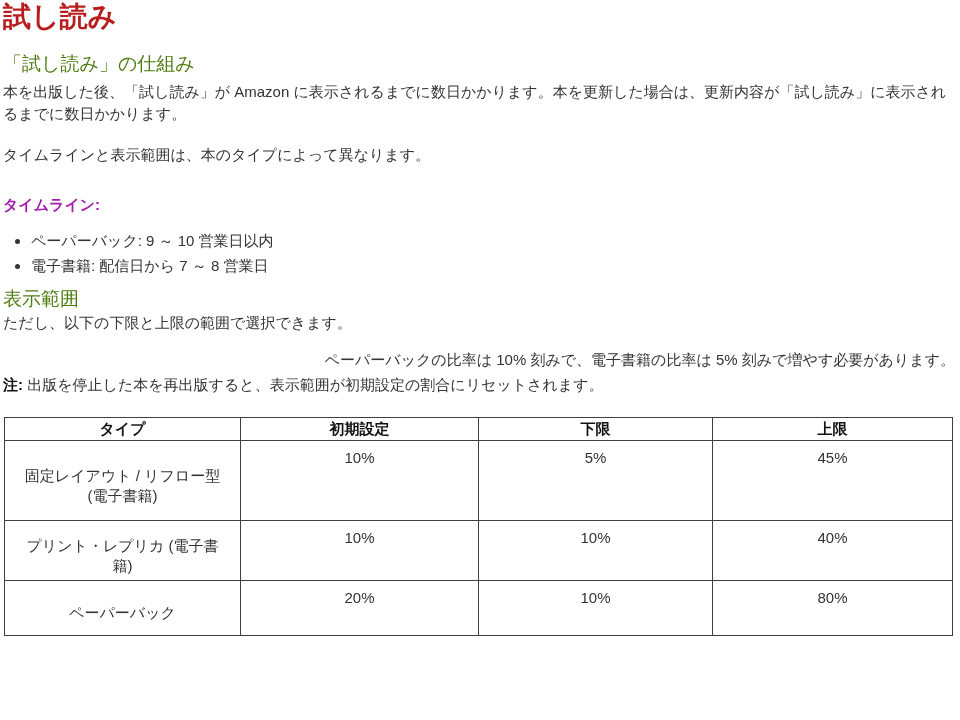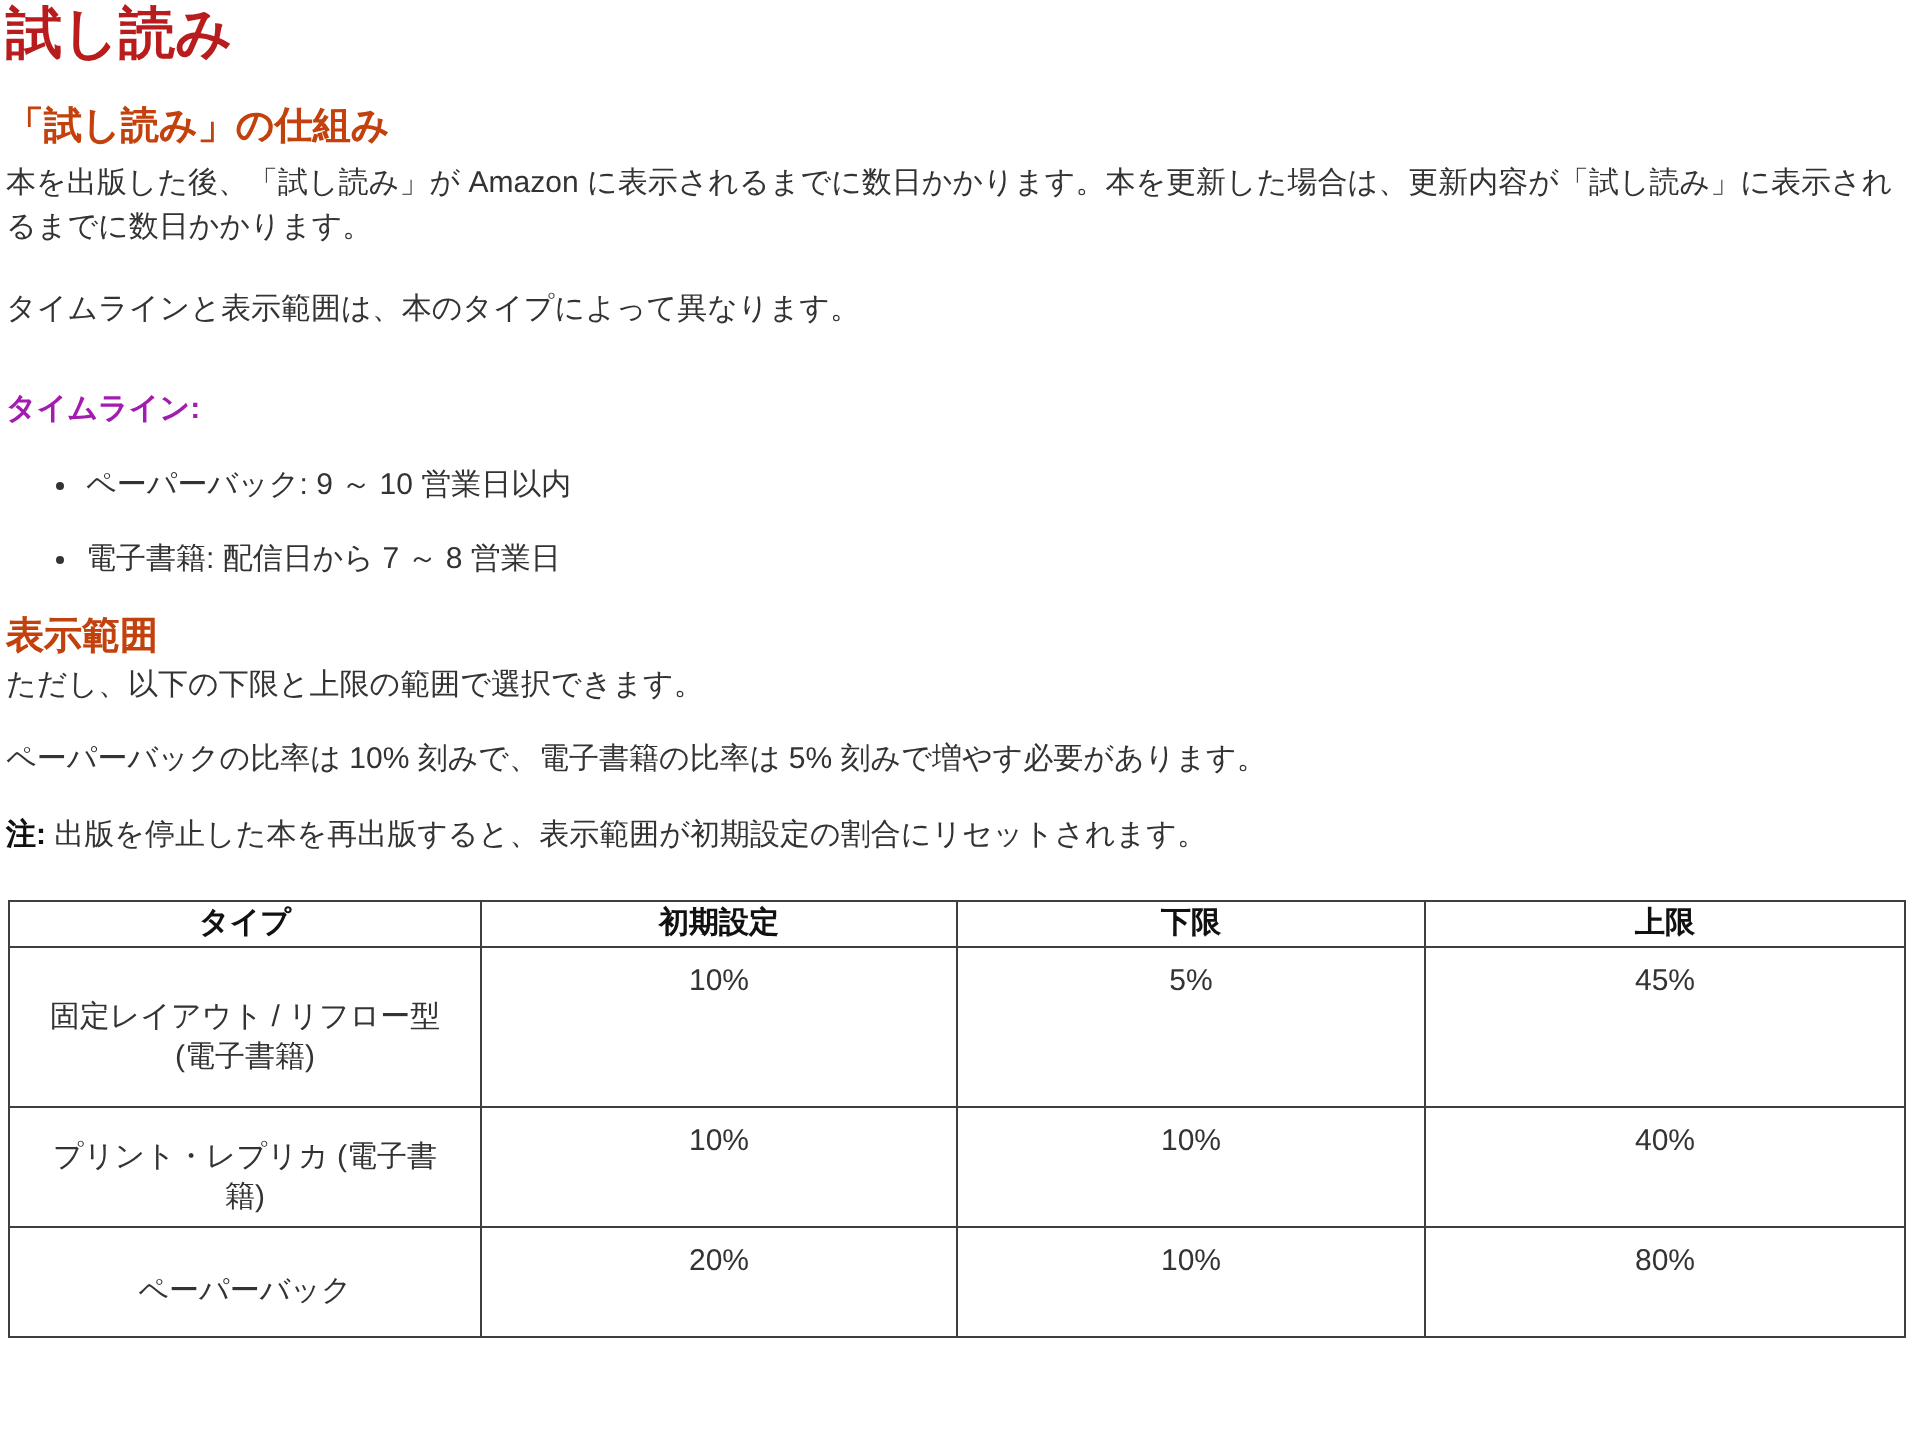--- a/index.html
+++ b/index.html
@@ -29,8 +29,8 @@
     margin: 0;
     font-size: 19px;
     line-height: 26px;
-    font-weight: 700;
-    color: #c2410c;
+    font-weight: 400;
+    color: #4d7c0f;
   }
   p { margin: 0; }
   strong { color: #111111; }

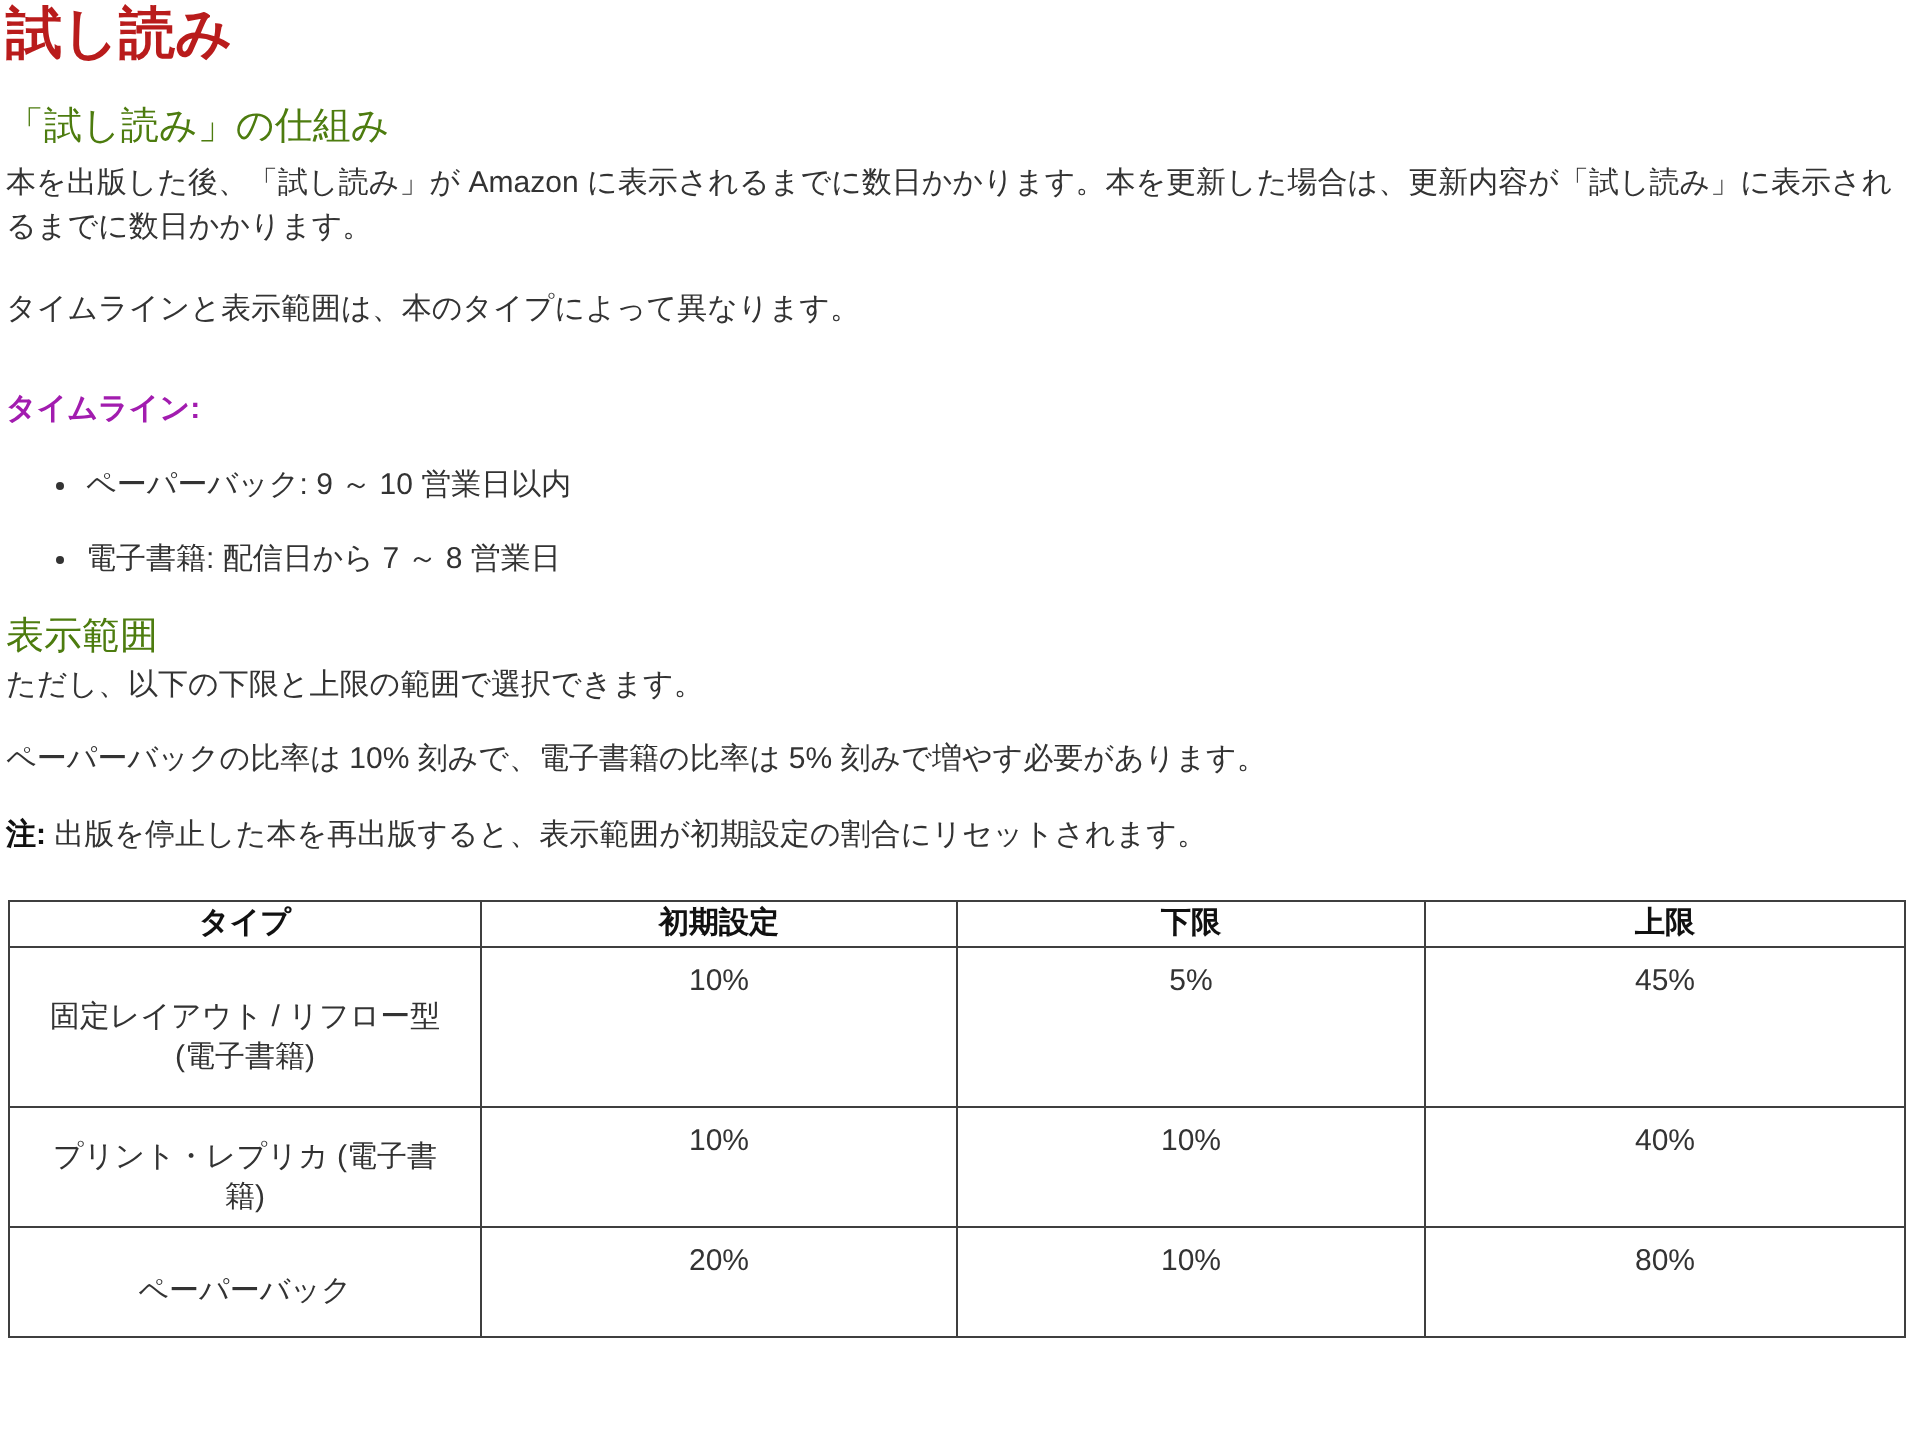--- a/index.html
+++ b/index.html
@@ -52,7 +52,7 @@
     padding: 0 0 0 24px;
     line-height: 21px;
   }
-  ul.timeline li { margin: 16px; }
+  ul.timeline li { margin: 4px; }
 
   table.range {
     border-collapse: collapse;

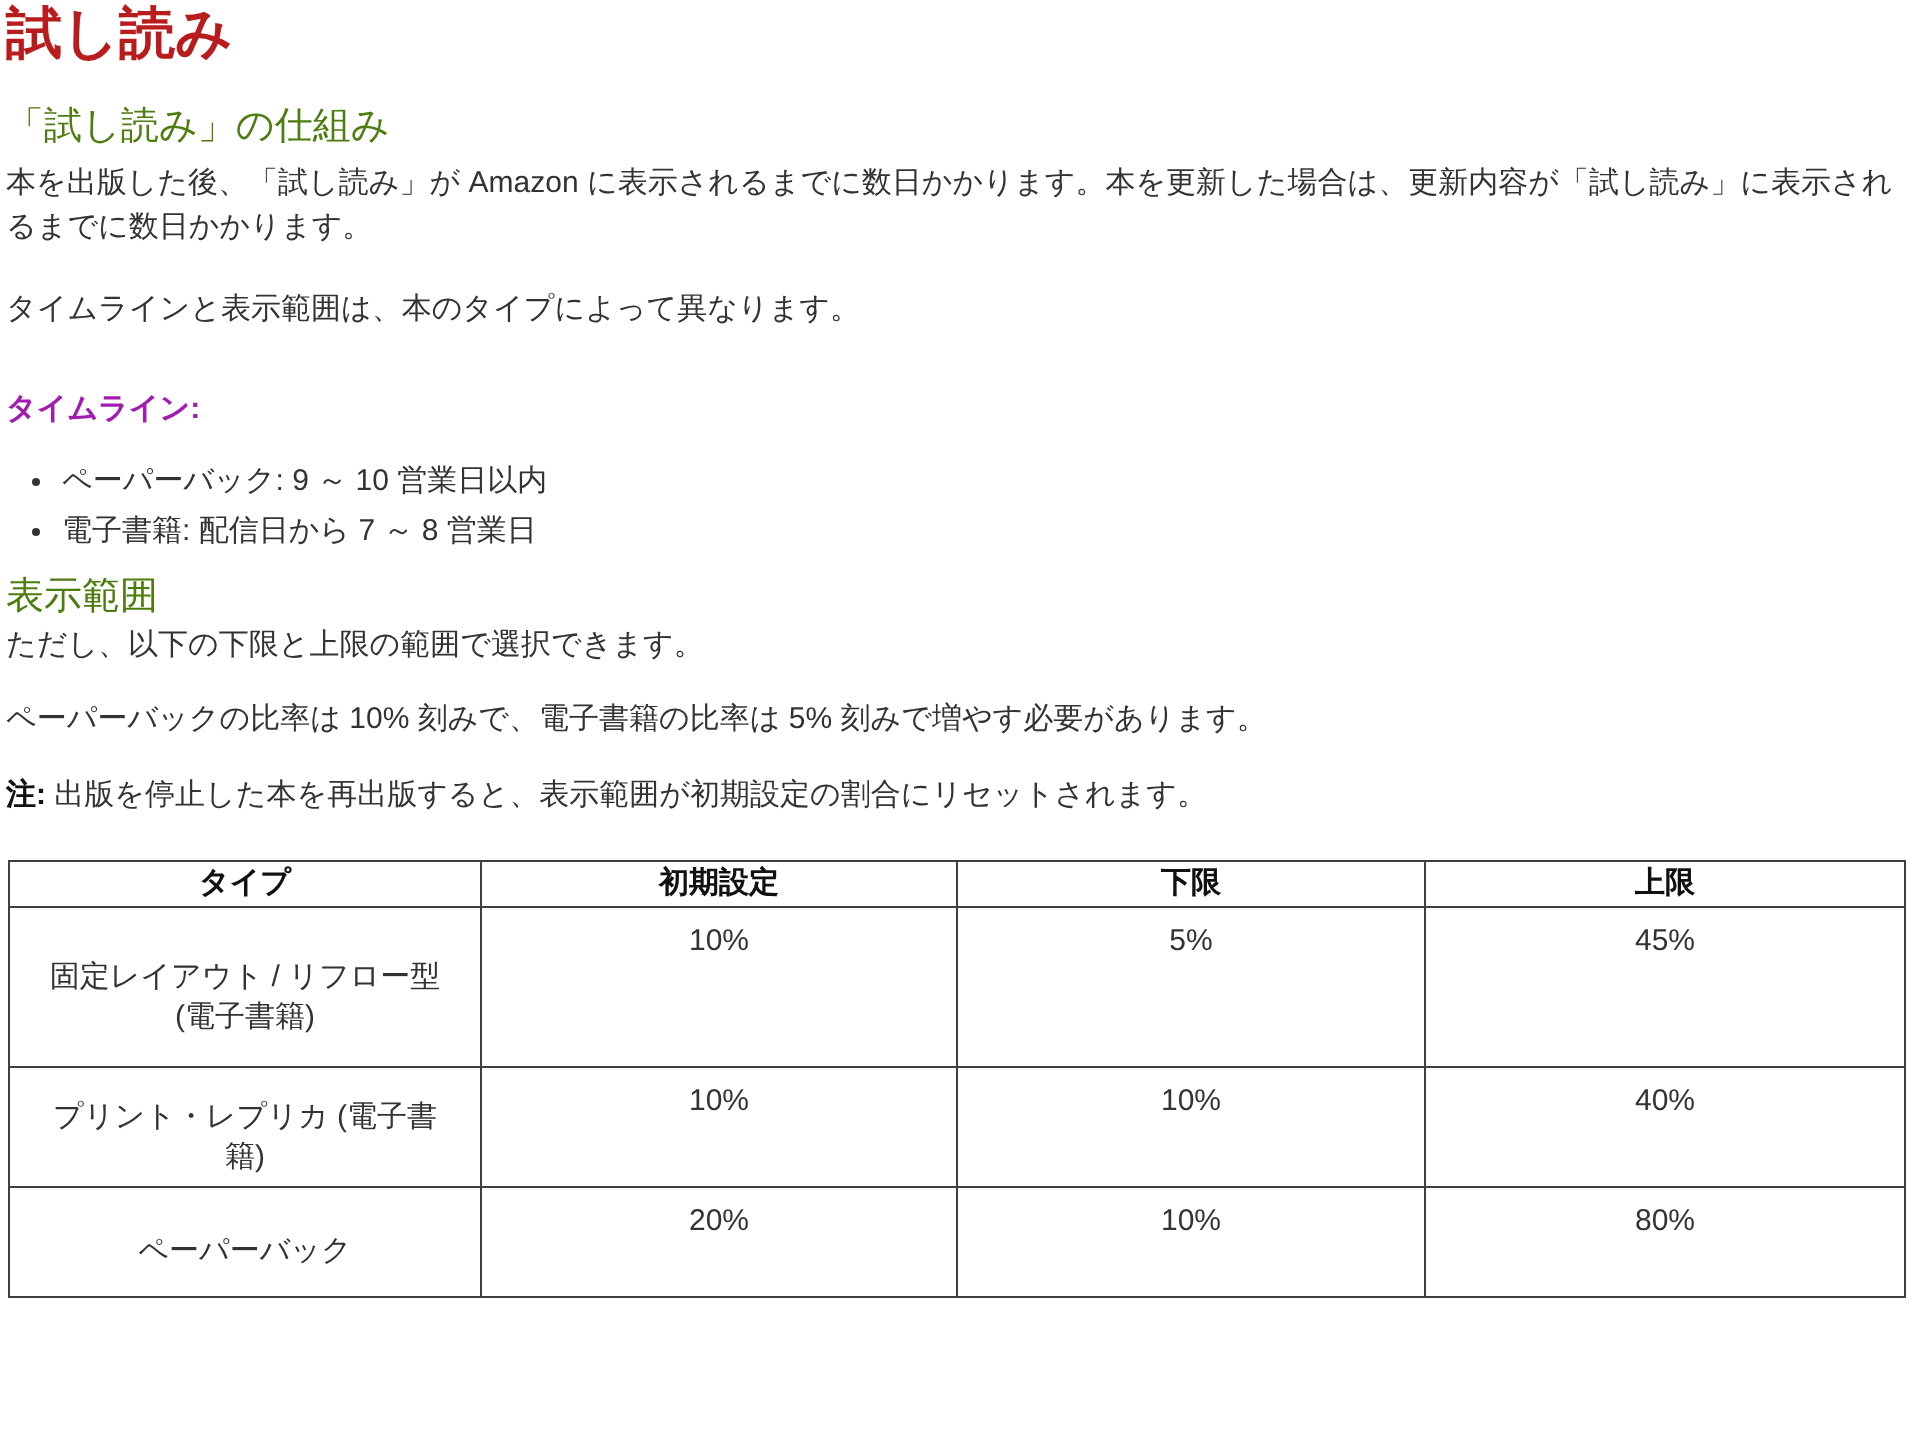--- a/index.html
+++ b/index.html
@@ -40,7 +40,7 @@
   .mb4  { margin-bottom: 4px; }
   .mb14 { margin-bottom: 14px; }
   .mb15 { margin-bottom: 15px; }
-  .mb16 { margin-bottom: 16px; }
+  .mb16 { margin-bottom: 3px; text-align: right; }
   .mb19 { margin-bottom: 19px; }
   .mb20 { margin-bottom: 28px; }
   .mb21 { margin-bottom: 21px; }

